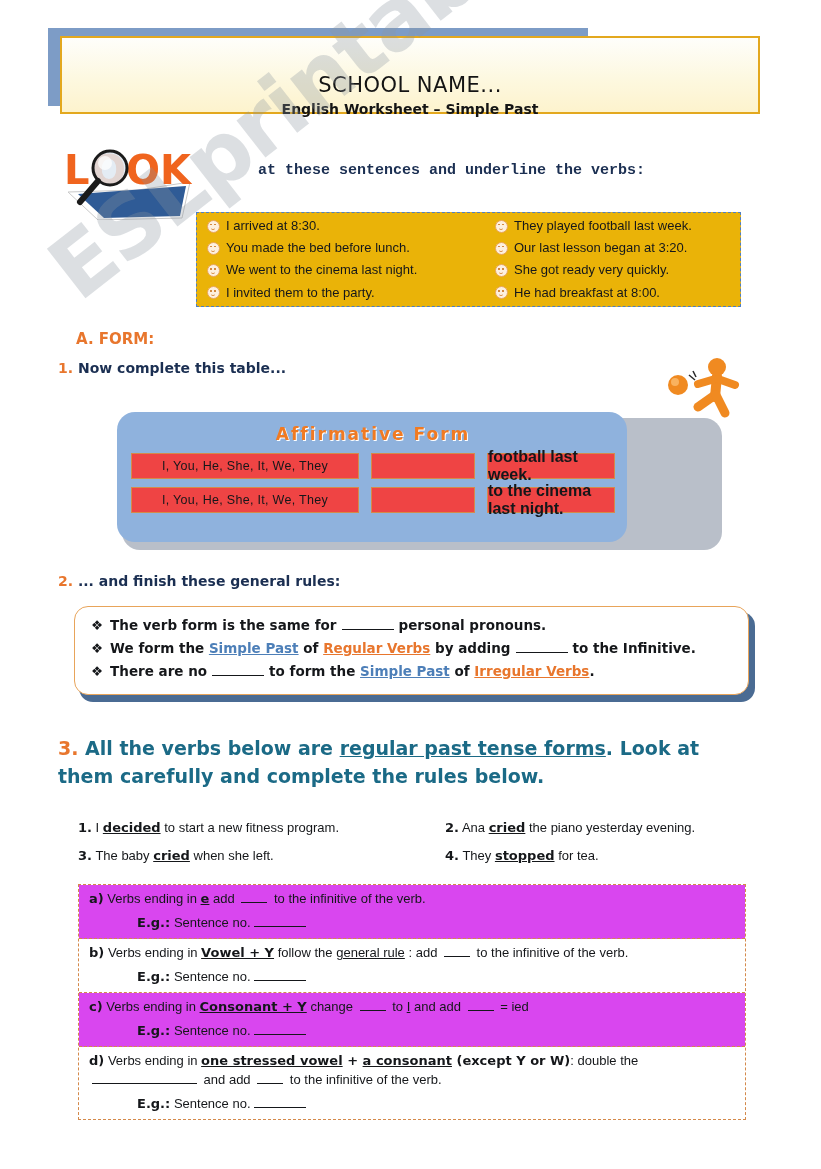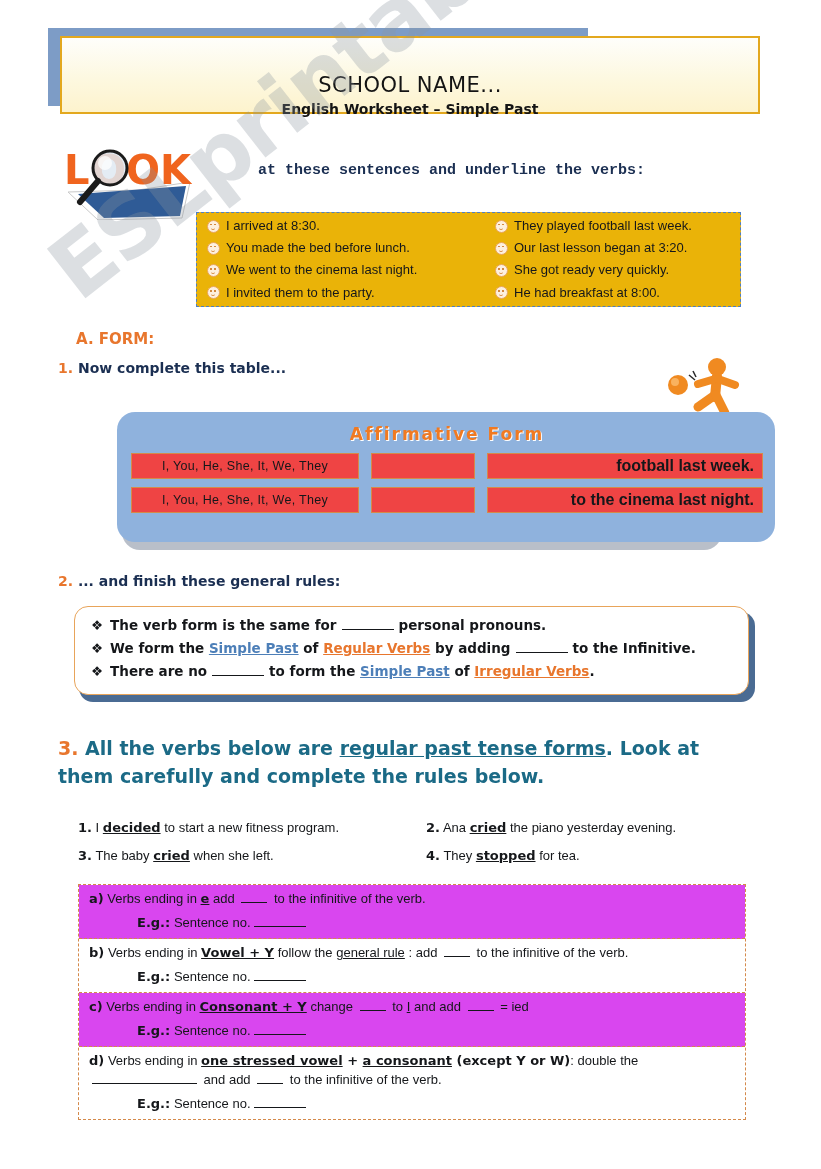--- a/index.html
+++ b/index.html
@@ -111,7 +111,7 @@
     background:#b9bfc9;border-radius:18px;
   }
   .aff-box{
-    position:absolute;left:117px;top:412px;width:658px;height:130px;
+    position:absolute;left:117px;top:412px;width:510px;height:130px;
     background:#8fb2dd;border-radius:18px;box-sizing:border-box;
     padding:8px 12px 10px 14px;
   }

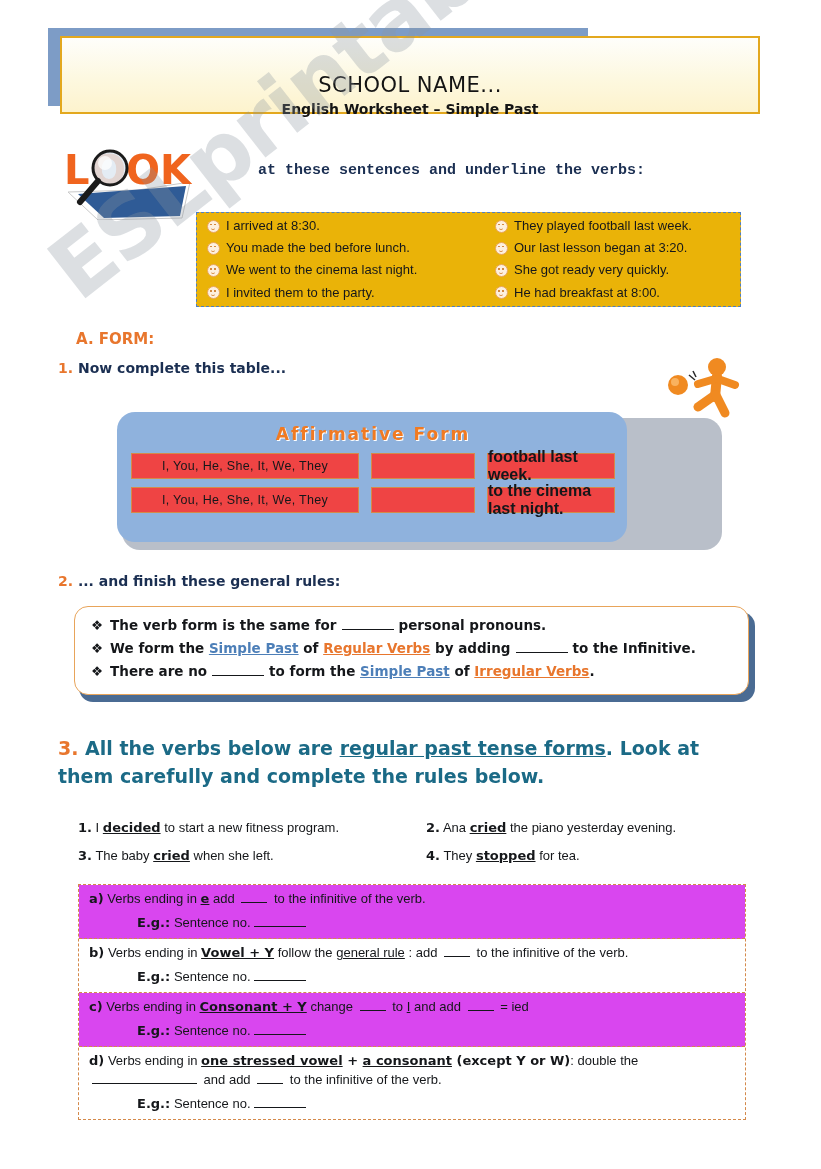--- a/index.html
+++ b/index.html
@@ -168,7 +168,7 @@
     position:absolute;left:78px;top:820px;width:680px;
     font-family:"Liberation Sans", sans-serif;
   }
-  .ex-row{display:flex;margin-bottom:13px;}
+  .ex-row{display:flex;margin-bottom:13px;gap:19px;}
   .ex{font-size:13px;color:#15171a;}
   .ex:first-child{flex:0 0 348px;}
   .ex b.num{font-family:"DejaVu Sans", sans-serif;}

